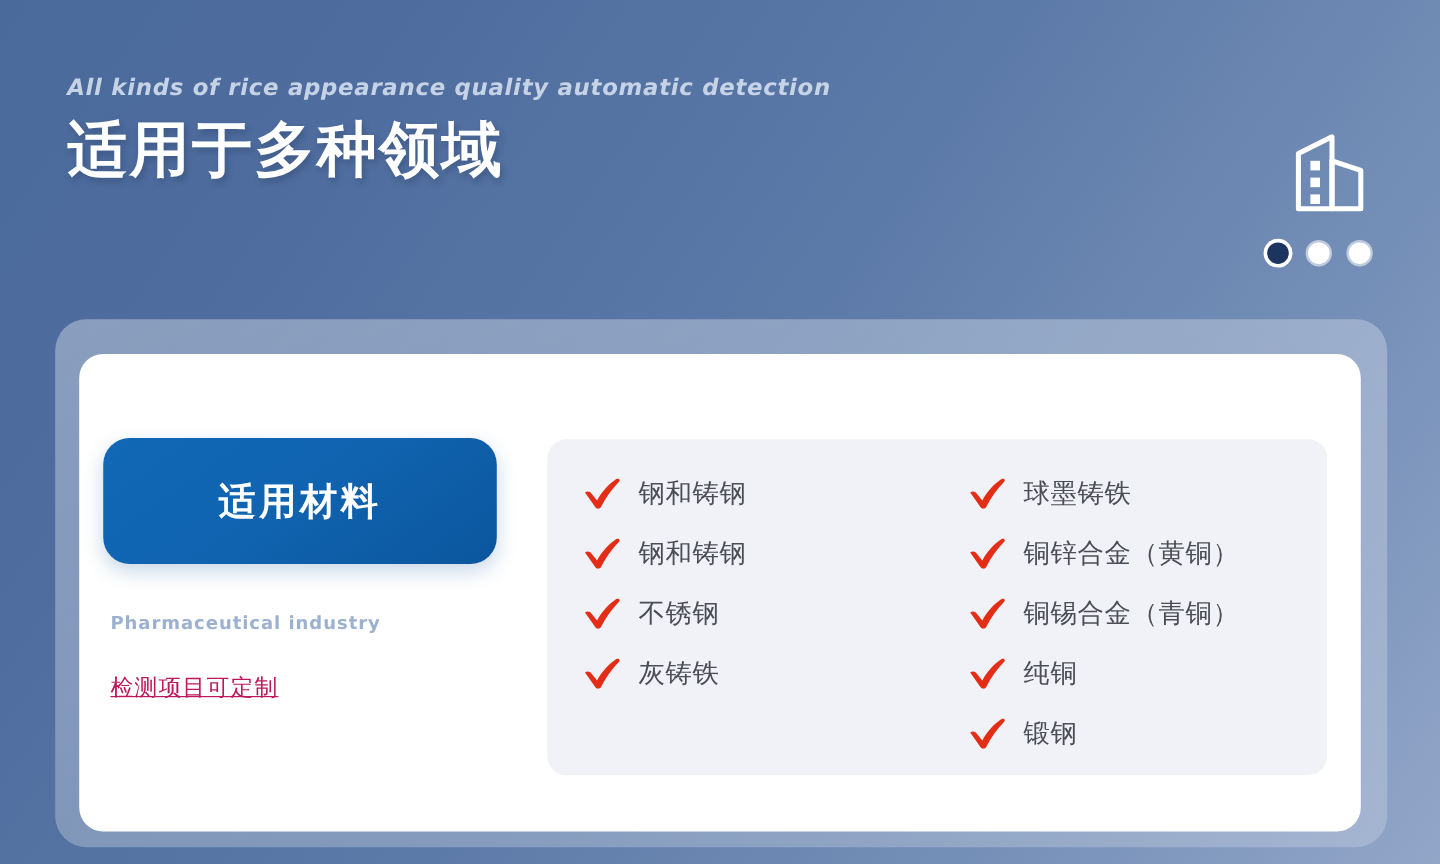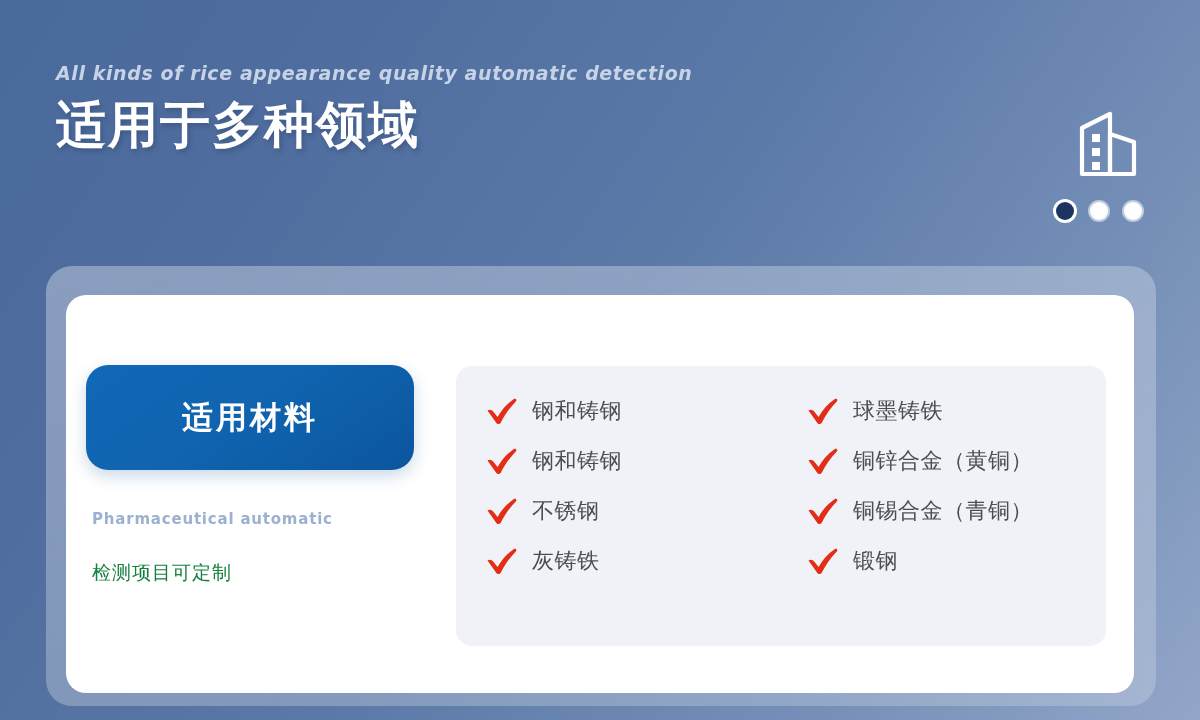--- a/index.html
+++ b/index.html
@@ -215,7 +215,7 @@
 
     <div class="left-col">
       <button class="material-button">适用材料</button>
-      <div class="sub-en">Pharmaceutical automatic</div>
+      <div class="sub-en">Pharmaceutical industry</div>
       <div class="sub-cn">检测项目可定制</div>
     </div>
 

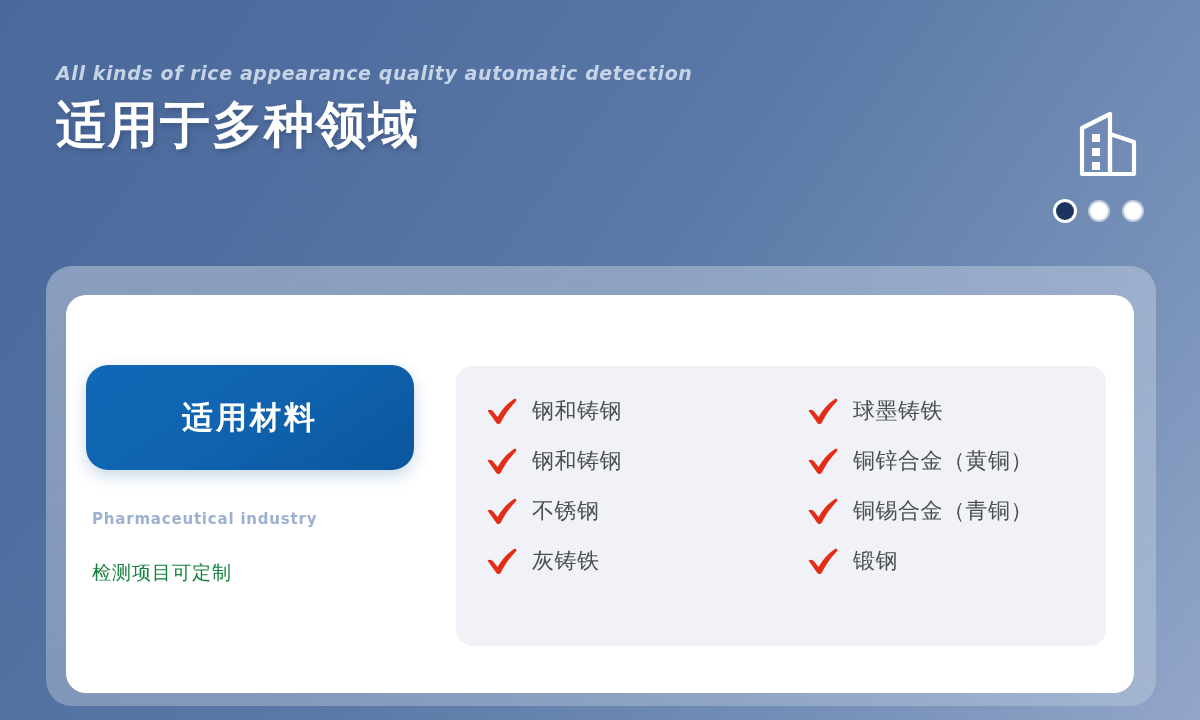--- a/index.html
+++ b/index.html
@@ -133,8 +133,9 @@
     font-size:19px;
     font-weight:400;
     letter-spacing:1px;
-    color:#15803d;
-    white-space:nowrap;
+    color:#be185d;
+    white-space:nowrap;
+    text-decoration:underline;
   }
 
   

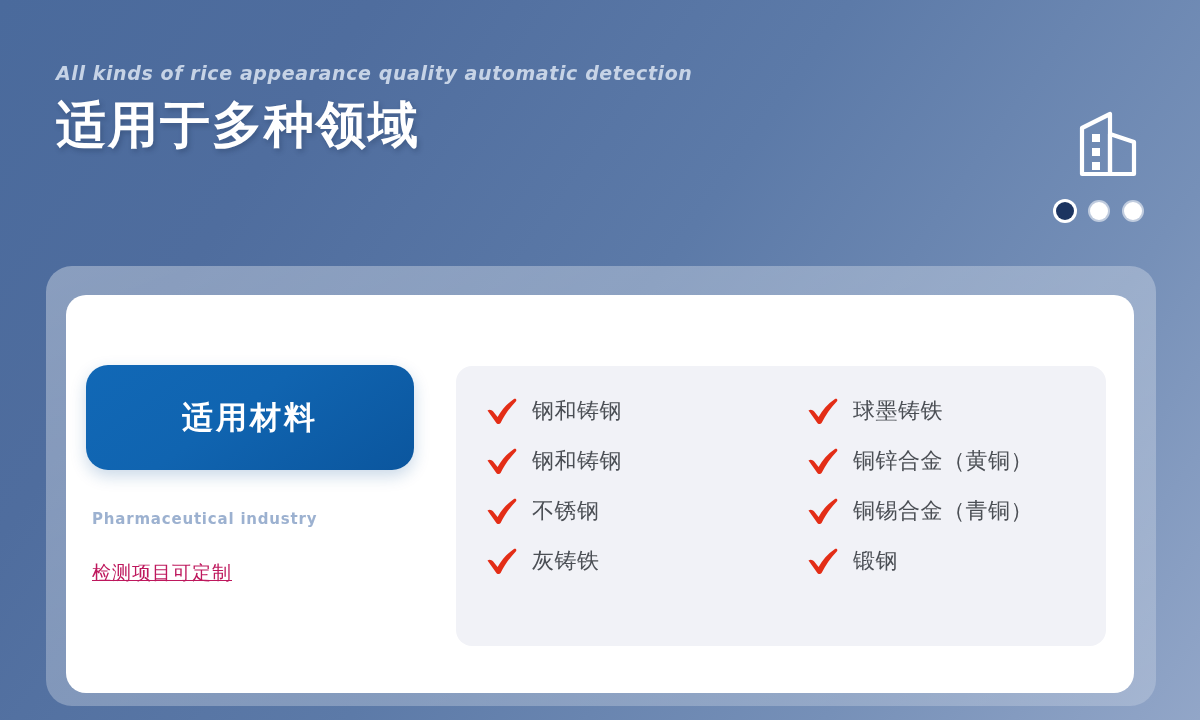--- a/index.html
+++ b/index.html
@@ -288,6 +288,14 @@
                 <path d="M1.5 12.5 C3.5 11 5.5 11.6 7.2 13.6 L11.6 19 C15.4 12 20.6 6 27.6 1.2 C29.6 0.2 31 1.6 30 3.2 C23.8 9.6 18.6 17 14.6 25 C13.2 26.6 11.2 26.2 10 24.4 Z" fill="#e32d16"></path>
               </svg>
           </span>
+          <span class="mat-label">纯铜</span>
+        </div>
+        <div class="mat-item">
+          <span class="check">
+            <svg viewBox="0 0 32 26" xmlns="http://www.w3.org/2000/svg">
+                <path d="M1.5 12.5 C3.5 11 5.5 11.6 7.2 13.6 L11.6 19 C15.4 12 20.6 6 27.6 1.2 C29.6 0.2 31 1.6 30 3.2 C23.8 9.6 18.6 17 14.6 25 C13.2 26.6 11.2 26.2 10 24.4 Z" fill="#e32d16"></path>
+              </svg>
+          </span>
           <span class="mat-label">锻钢</span>
         </div>
       </div>

